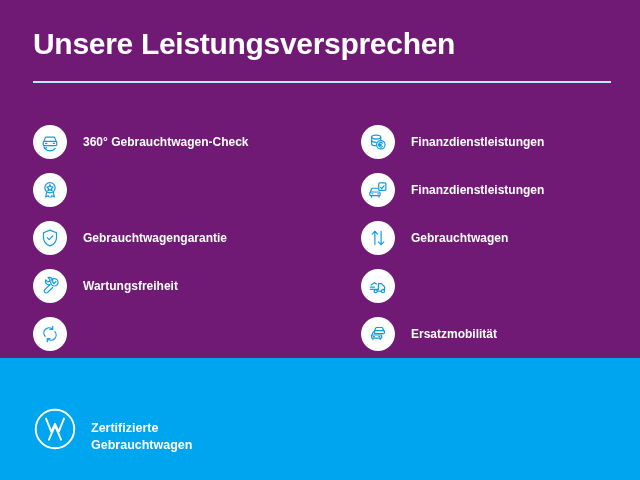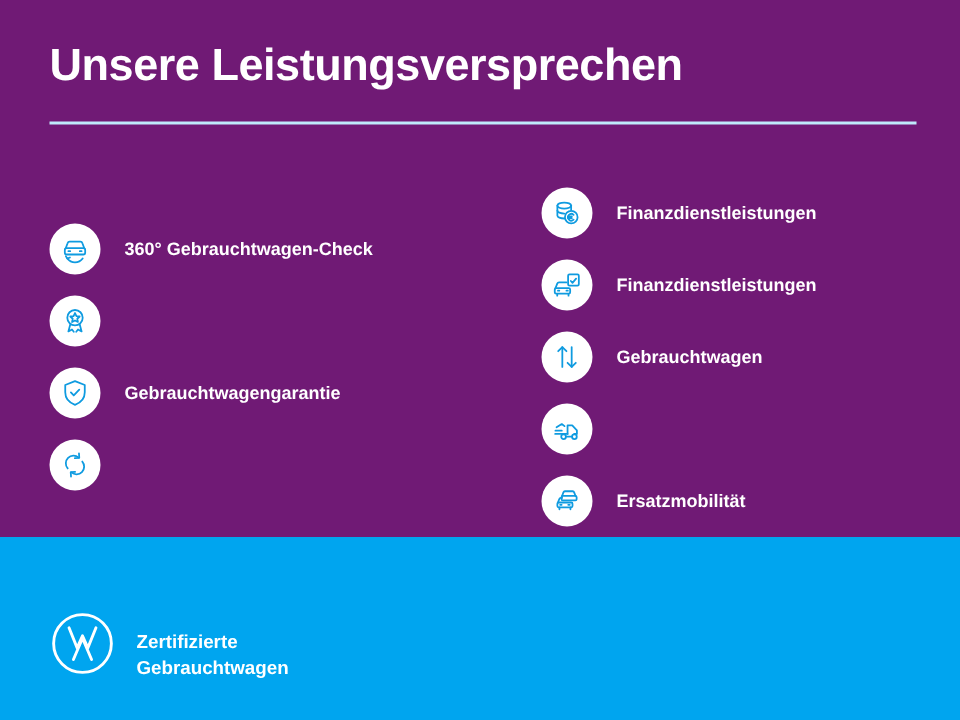--- a/index.html
+++ b/index.html
@@ -157,6 +157,17 @@
         <span class="feature-label">Gebrauchtwagengarantie</span>
       </div>
 
+      <div class="feature-row">
+        <span class="icon-badge">
+          <svg width="22" height="22" viewBox="0 0 24 24" fill="none" stroke="#0F9BE0" stroke-width="1.3" stroke-linecap="round" stroke-linejoin="round">
+            <path d="M11.9 10.6 6.4 16a2.1 2.1 0 1 0 3 3l5.4-5.4"></path>
+            <path d="M11.9 10.6a3.9 3.9 0 0 1-4.6-5.3l2.2 2.2 2-.5.5-2-2.2-2.2a3.9 3.9 0 0 1 5.2 4.4"></path>
+            <circle cx="16.8" cy="8" r="4"></circle>
+            <path d="M15.1 8.1l1.2 1.2 2.2-2.4"></path>
+          </svg>
+        </span>
+        <span class="feature-label">Wartungsfreiheit</span>
+      </div>
 
       <div class="feature-row">
         <span class="icon-badge">

